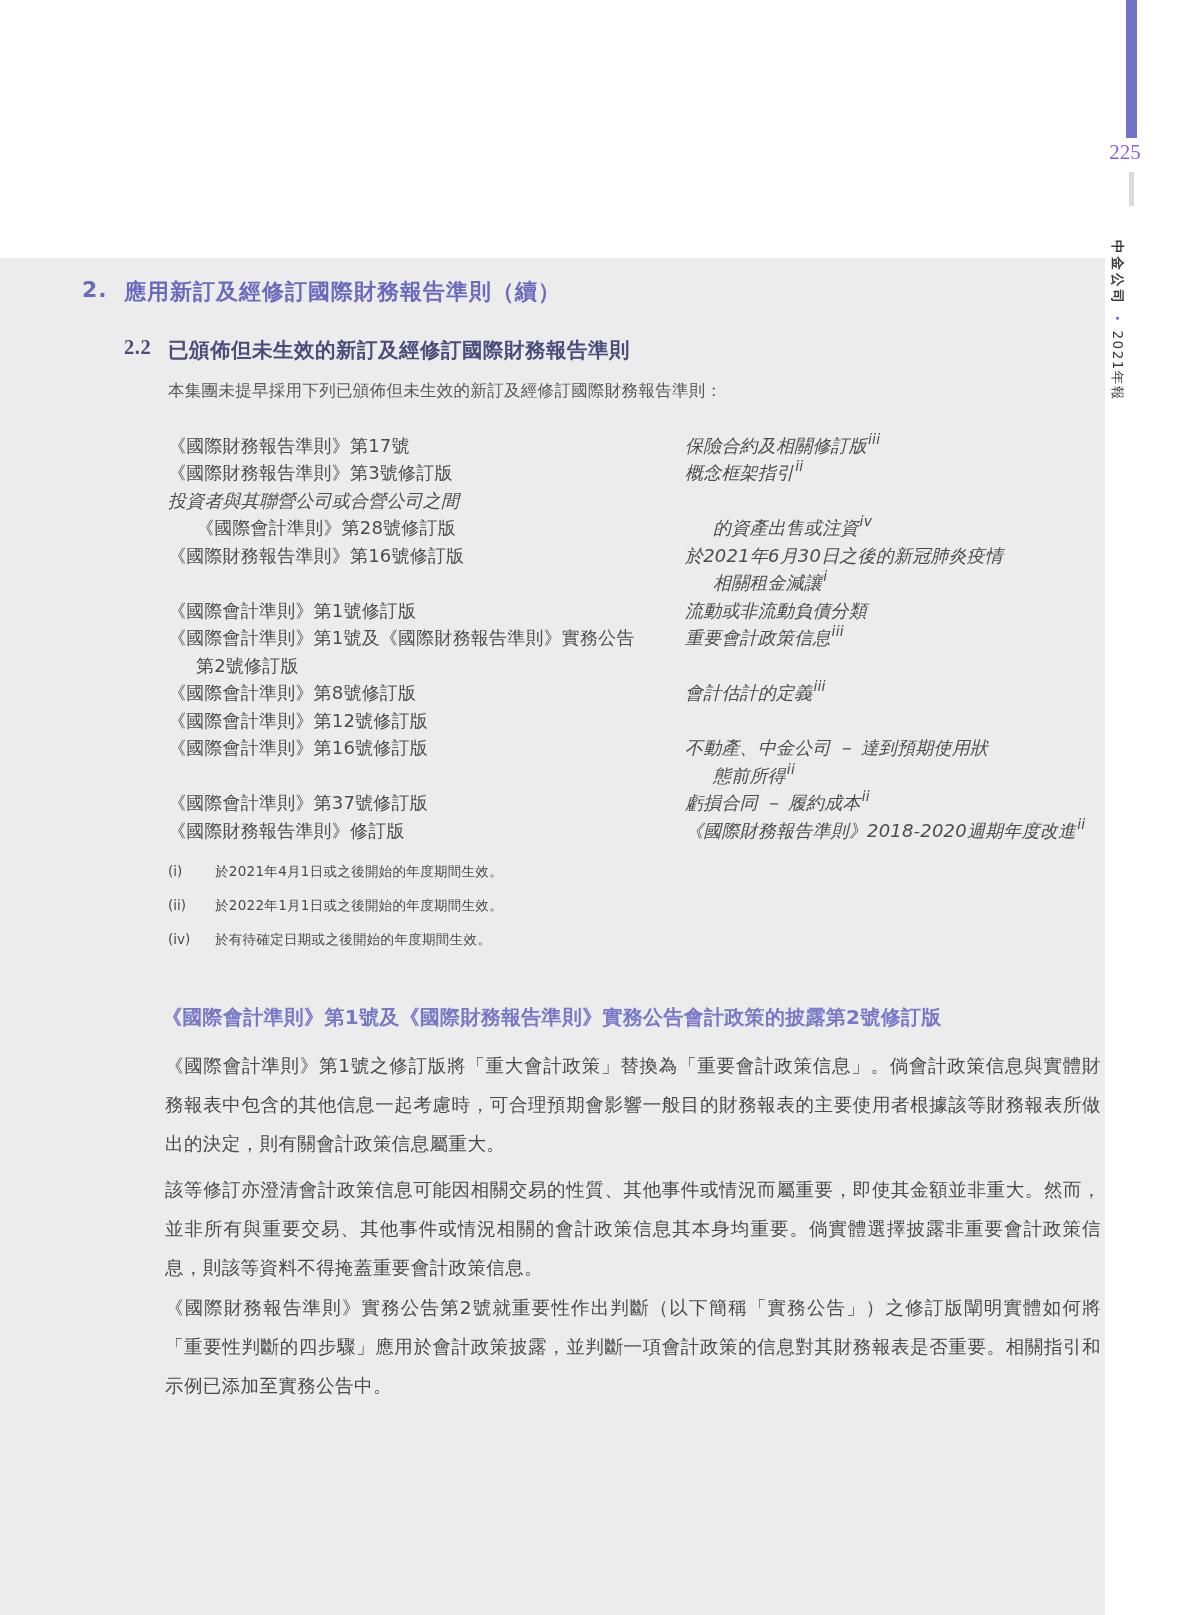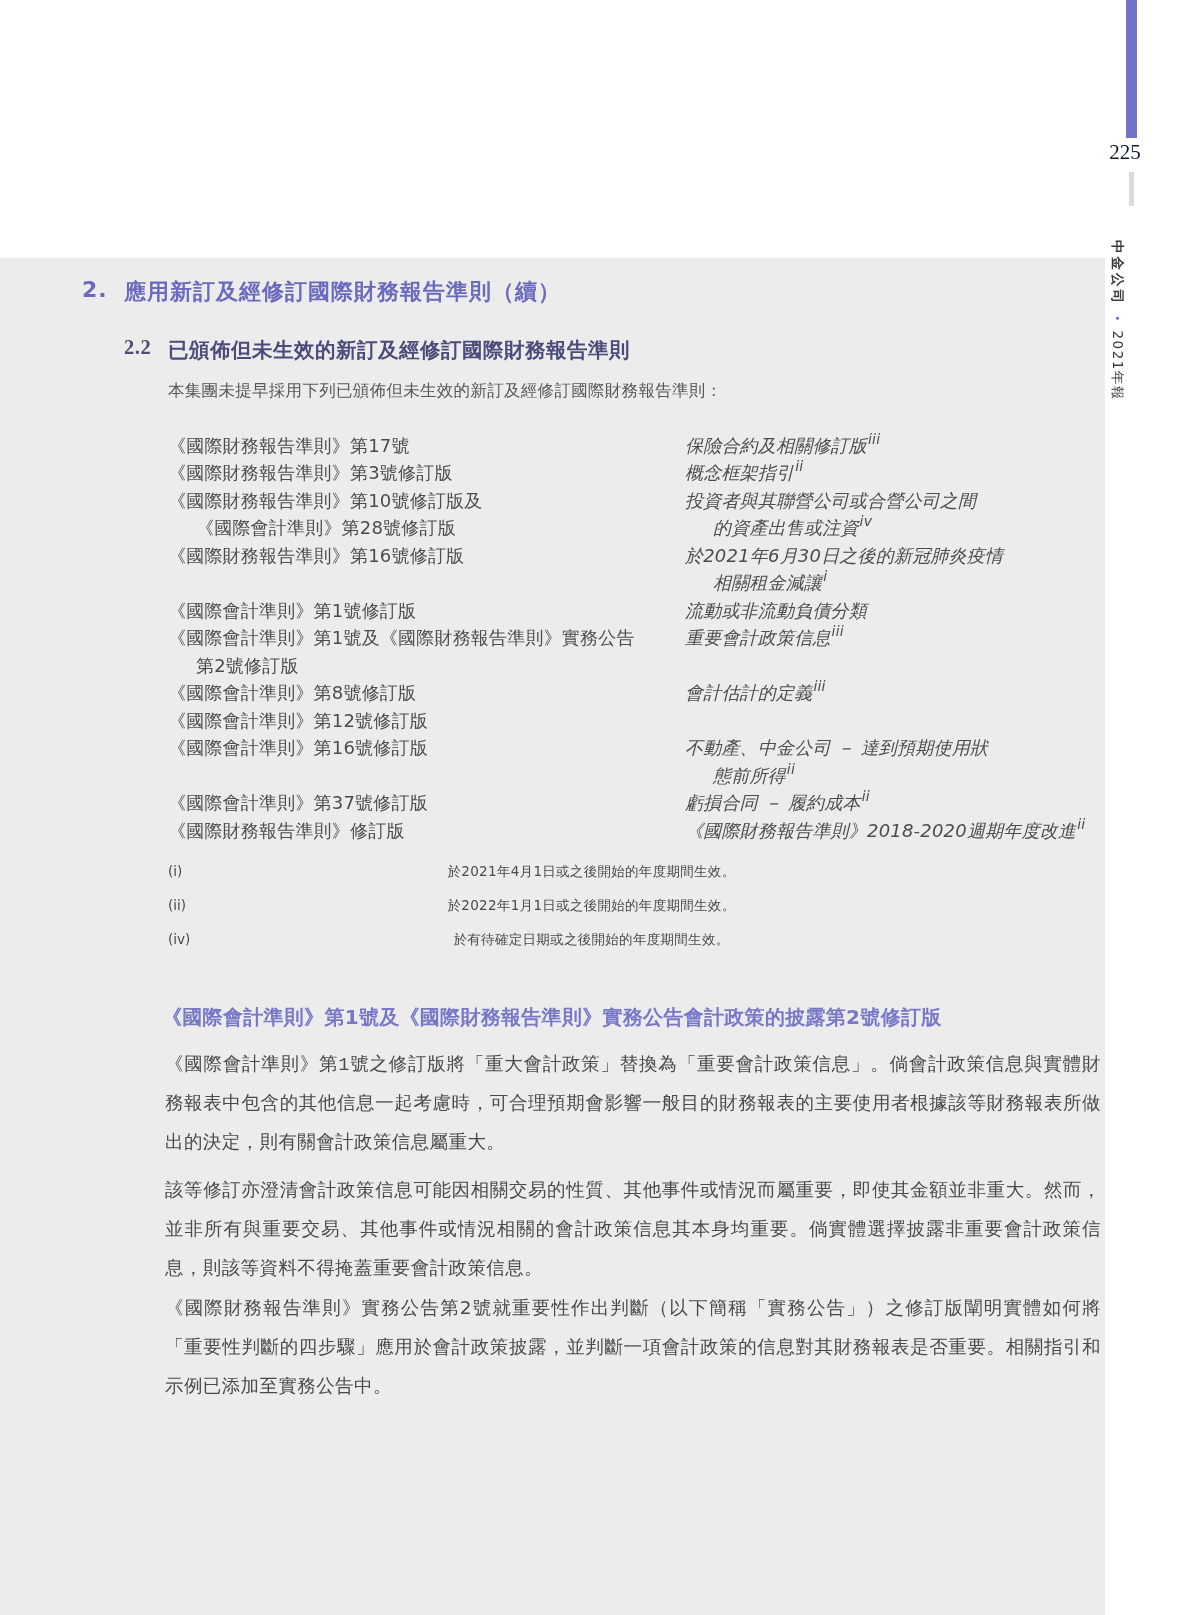--- a/index.html
+++ b/index.html
@@ -12,7 +12,7 @@
   .deco-bar{position:absolute;left:1126px;top:0;width:11px;height:138px;background:#7173C6;}
   .page-num{
     position:absolute;left:1100px;top:140px;width:50px;text-align:center;
-    font-family:"Liberation Serif","DejaVu Serif",serif;font-size:21px;color:#0f172a;
+    font-family:"Liberation Serif","DejaVu Serif",serif;font-size:21px;color:#8b5cf6;
   }
   .page-tick{position:absolute;left:1129px;top:172px;width:5px;height:34px;background:#DBDBDB;}
   .side-text{

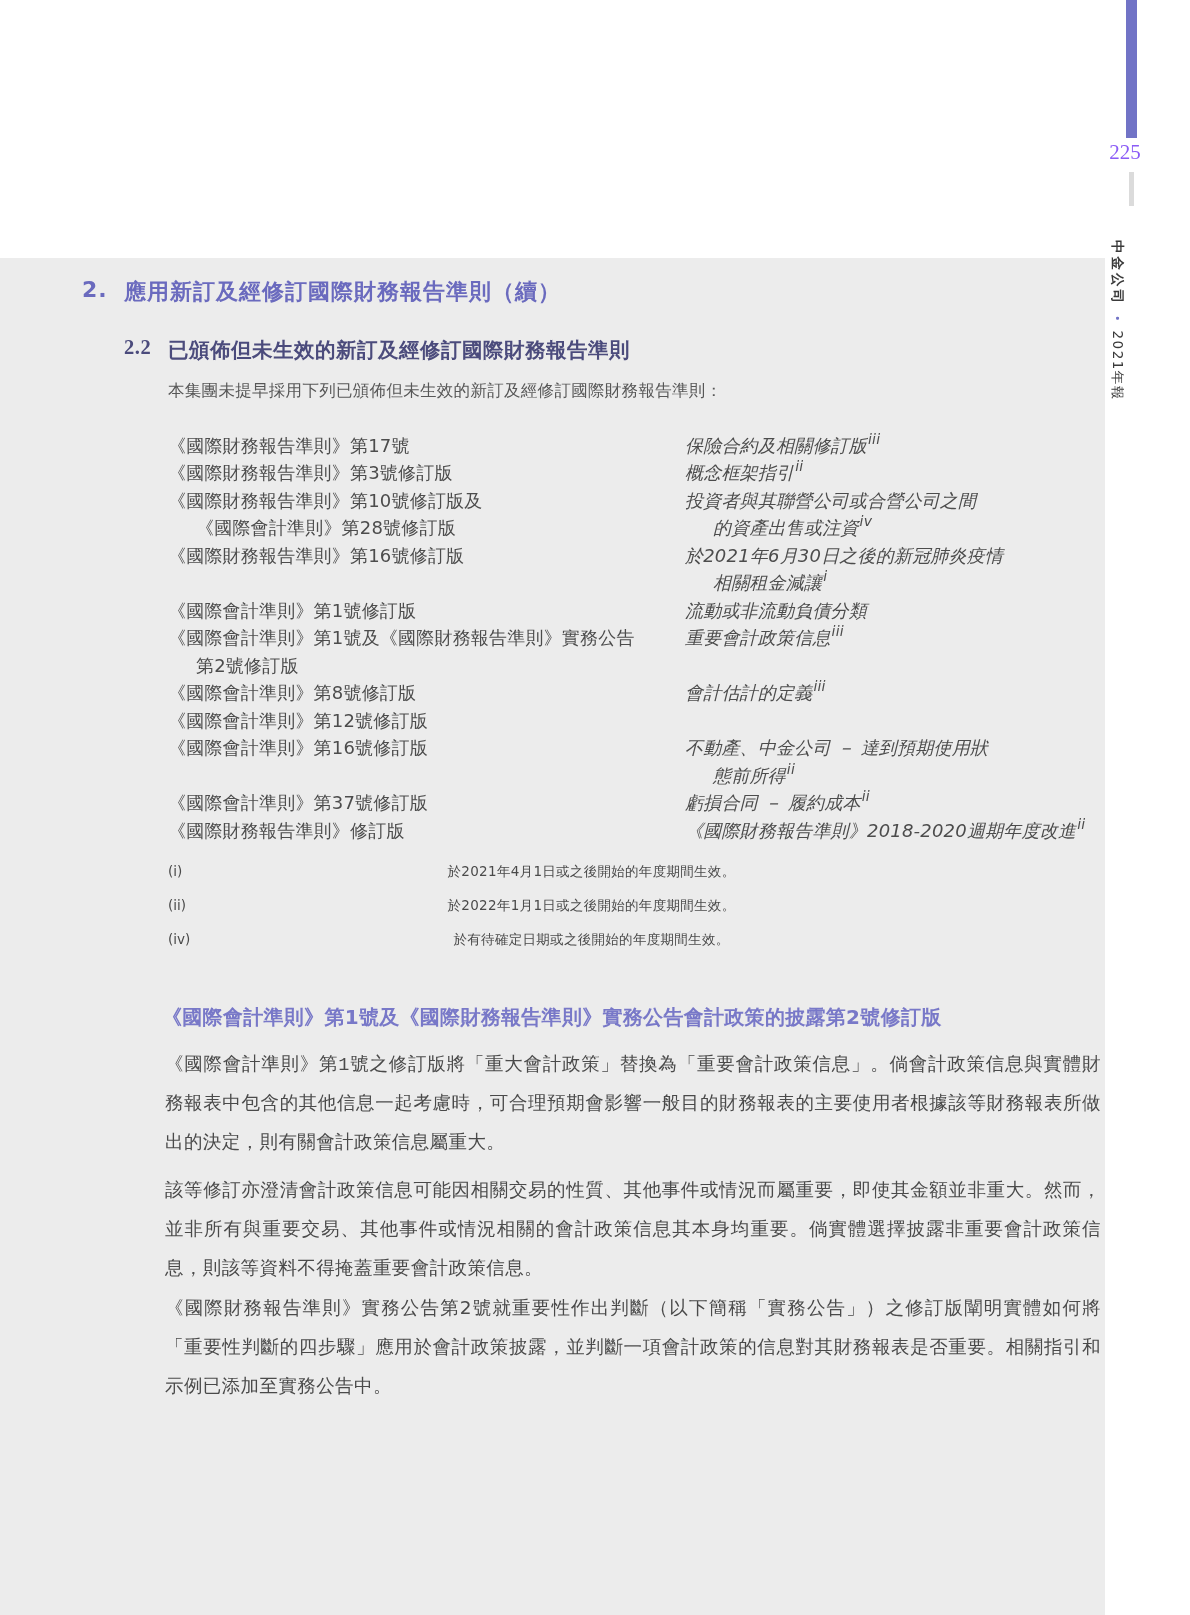--- a/index.html
+++ b/index.html
@@ -89,7 +89,6 @@
       <span class="t-right"><em>概念框架指引</em><sup class="fn">ii</sup></span>
     </div>
     <div class="t-row">
-      <span class="t-left">《國際財務報告準則》第10號修訂版及</span>
       <span class="t-right"><em>投資者與其聯營公司或合營公司之間</em><sup class="fn"></sup></span>
     </div>
     <div class="t-row">

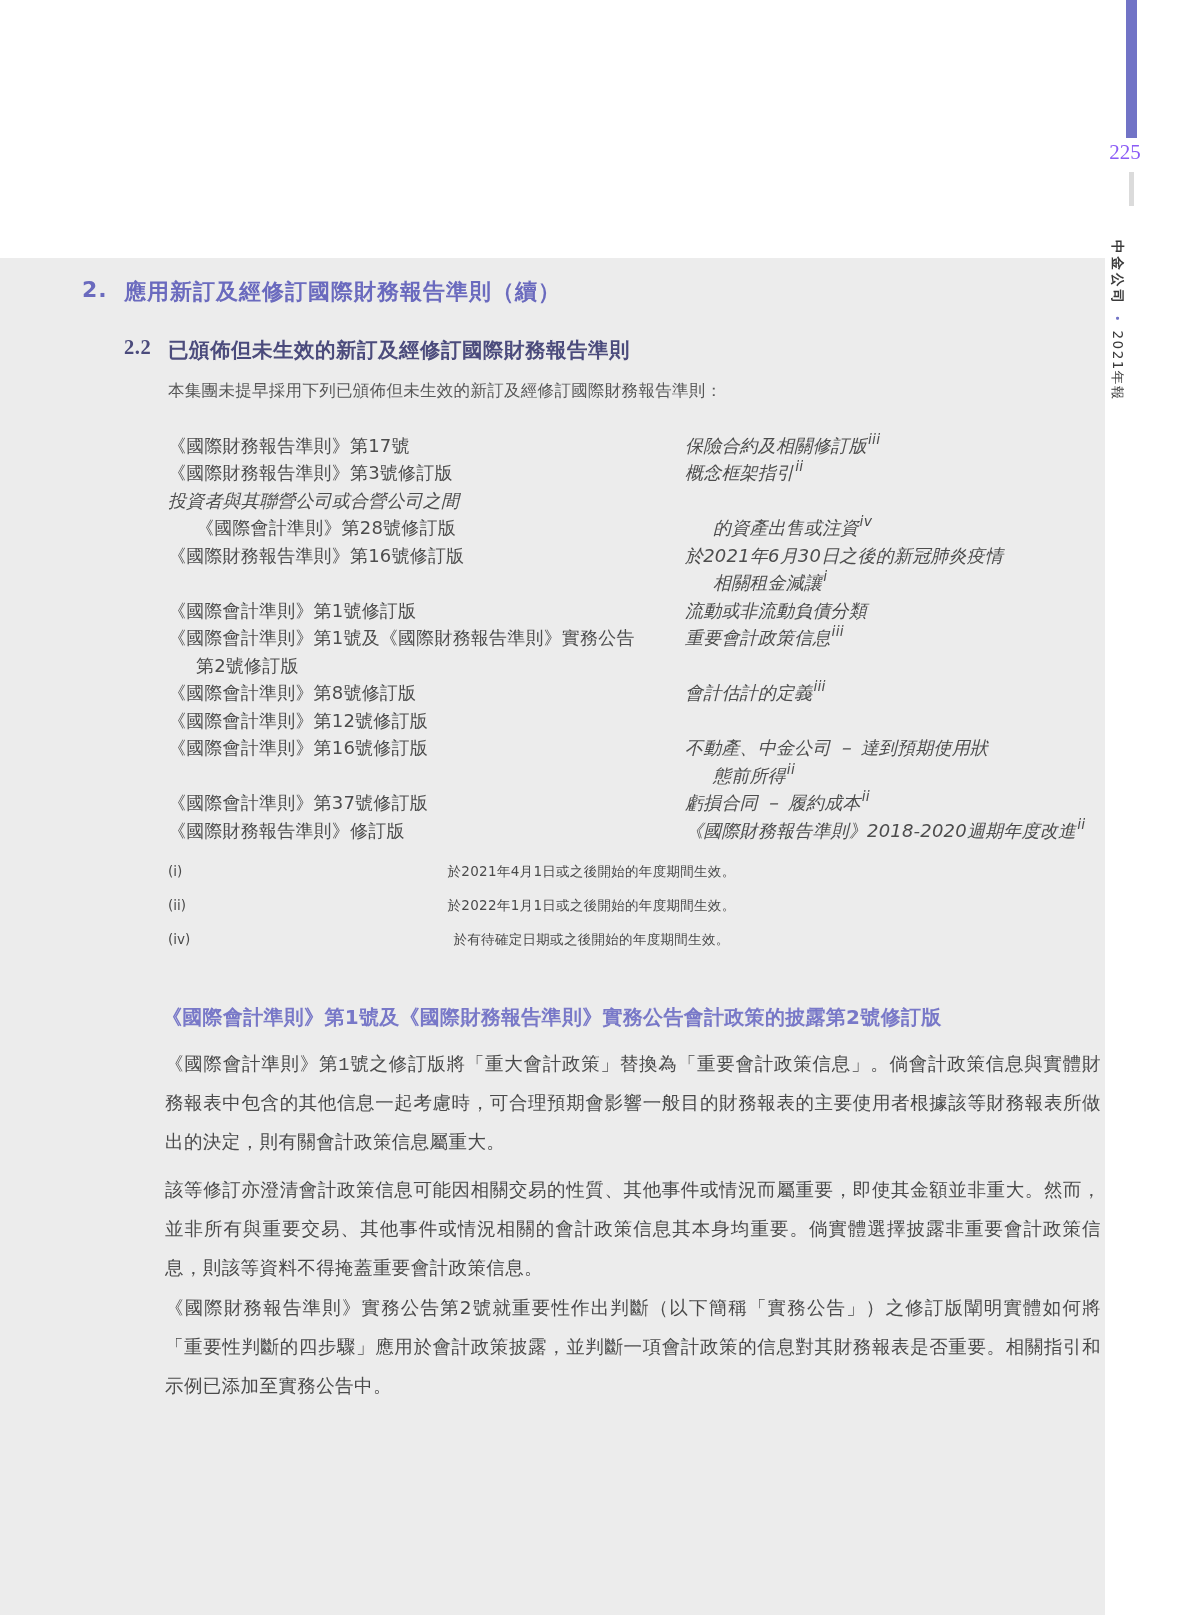--- a/index.html
+++ b/index.html
@@ -46,7 +46,7 @@
   .footnotes{position:absolute;left:168px;top:605px;width:800px;}
   .fn-row{display:flex;height:34px;align-items:flex-start;font-size:13.5px;color:#4a4a4a;}
   .fn-marker{flex:0 0 47px;}
-  .fn-text{flex:1;letter-spacing:0.3px;text-align:center;}
+  .fn-text{flex:1;letter-spacing:0.3px;}
   
   .note-head{position:absolute;left:162px;top:746px;width:940px;color:#7878C8;font-weight:bold;font-size:20px;letter-spacing:0.3px;}
   .para{position:absolute;left:165px;width:936px;font-size:18.5px;line-height:39px;color:#4a4a4a;

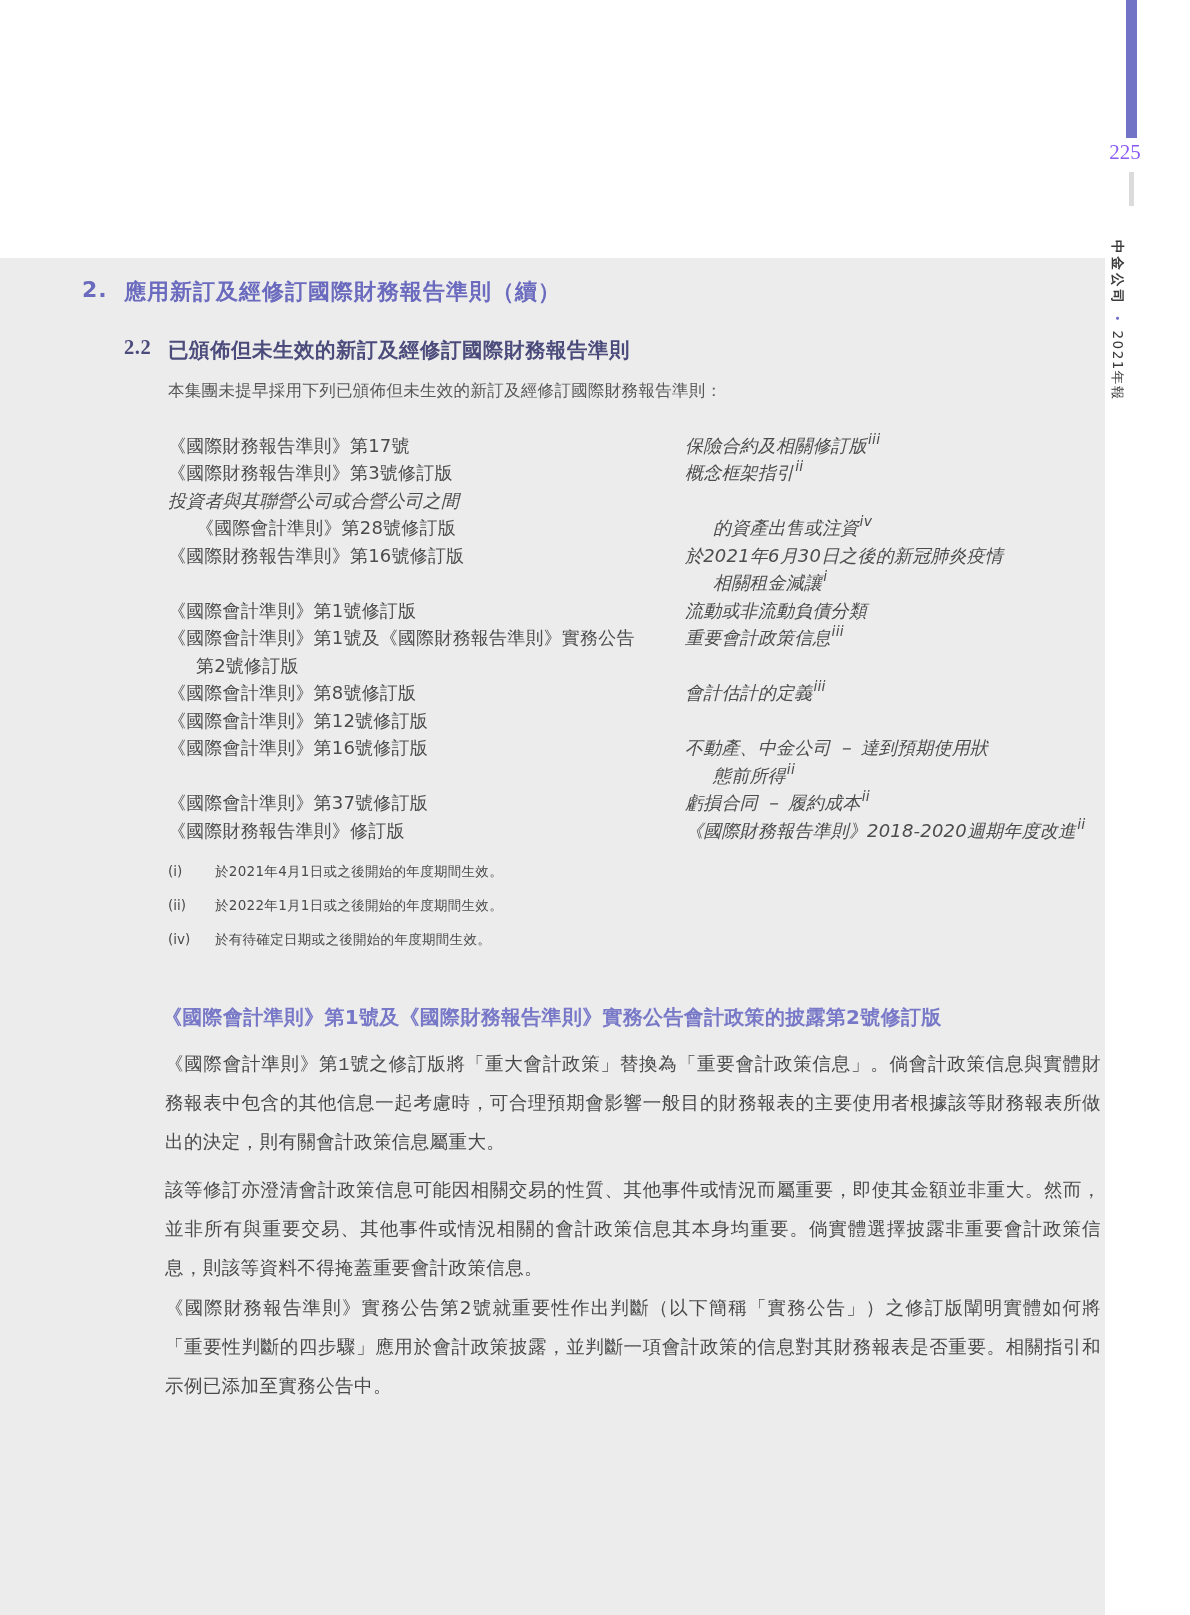--- a/index.html
+++ b/index.html
@@ -51,7 +51,7 @@
   .note-head{position:absolute;left:162px;top:746px;width:940px;color:#7878C8;font-weight:bold;font-size:20px;letter-spacing:0.3px;}
   .para{position:absolute;left:165px;width:936px;font-size:18.5px;line-height:39px;color:#4a4a4a;
         text-align:justify;letter-spacing:0.4px;}
-  .p1{top:788px;font-family:Liberation Mono, monospace;}
+  .p1{top:788px;}
   .p2{top:912px;}
   .p3{top:1030px;}
 </style>

